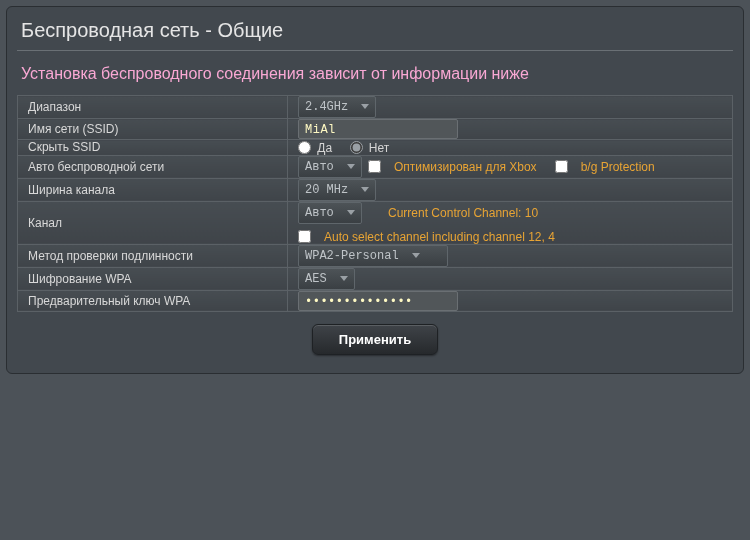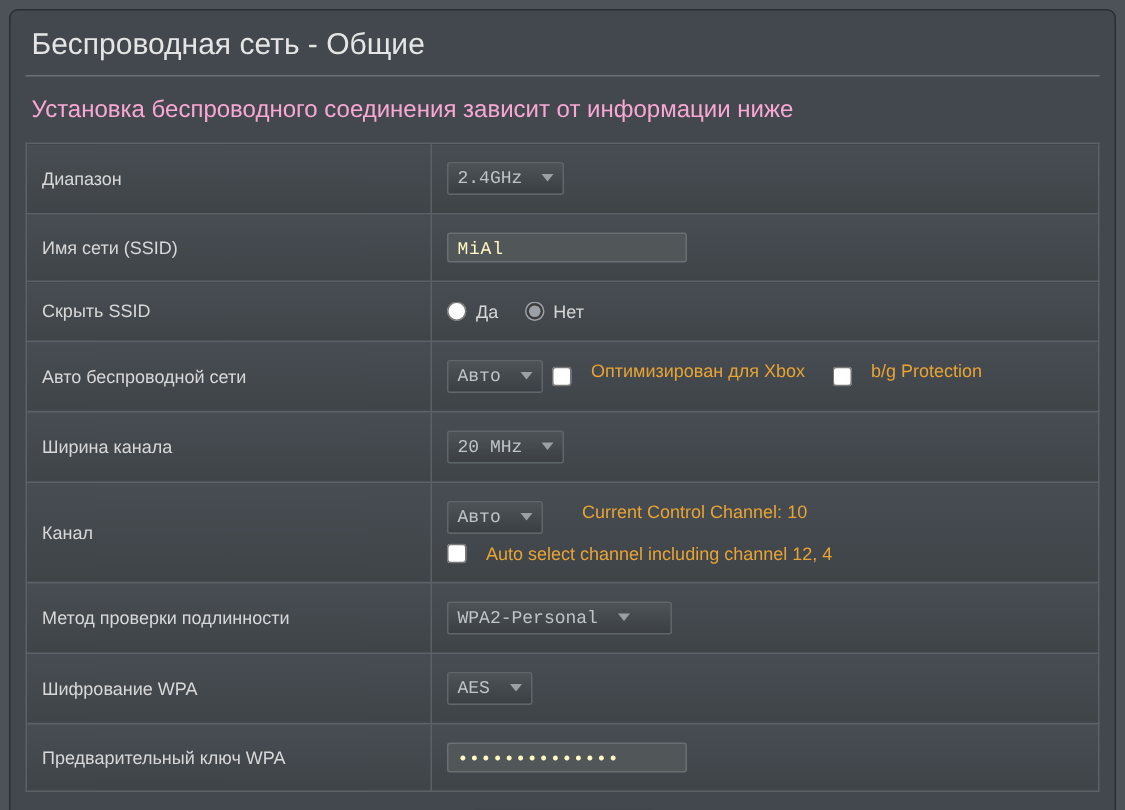--- a/index.html
+++ b/index.html
@@ -43,7 +43,7 @@
   }
   table.form td {
     border: 1px solid #5b6166;
-    padding: 12px 10px;
+    padding: 0 10px;
     vertical-align: middle;
     background: linear-gradient(#474d52, #3f4449);
     color: #ddd;

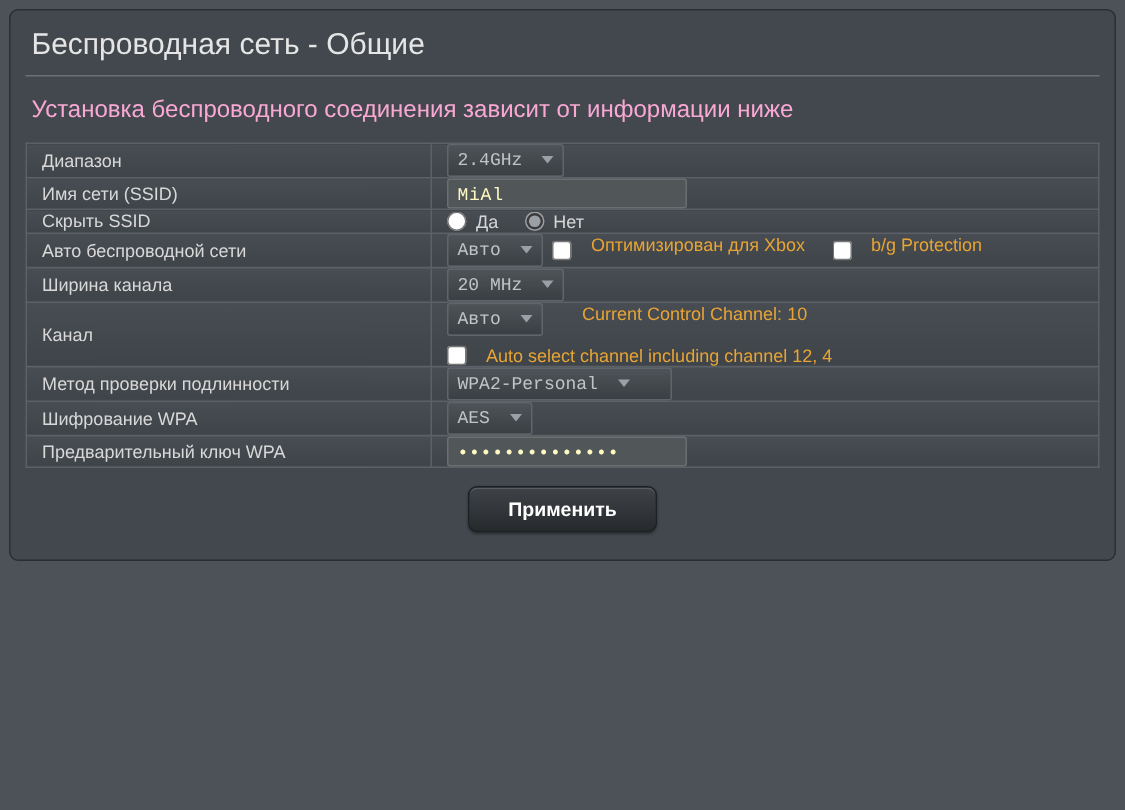--- a/index.html
+++ b/index.html
@@ -97,7 +97,7 @@
   .radio-lbl { margin-right: 14px; color: #d6d6d6; font-size: 12px; vertical-align: middle;}
   .chklink { color: #e8a434; font-size: 12px; margin-left: 4px; margin-right: 12px; vertical-align: middle;}
   .inline-row > * { vertical-align: middle; }
-  .inline-row { display: flex; flex-wrap: wrap; gap: 4px 6px;}
+  .inline-row { display: flex; align-items: center; flex-wrap: wrap; gap: 4px 6px;}
   .stack { display: flex; flex-direction: column; gap: 6px; }
   .btnrow {
     text-align: center;

